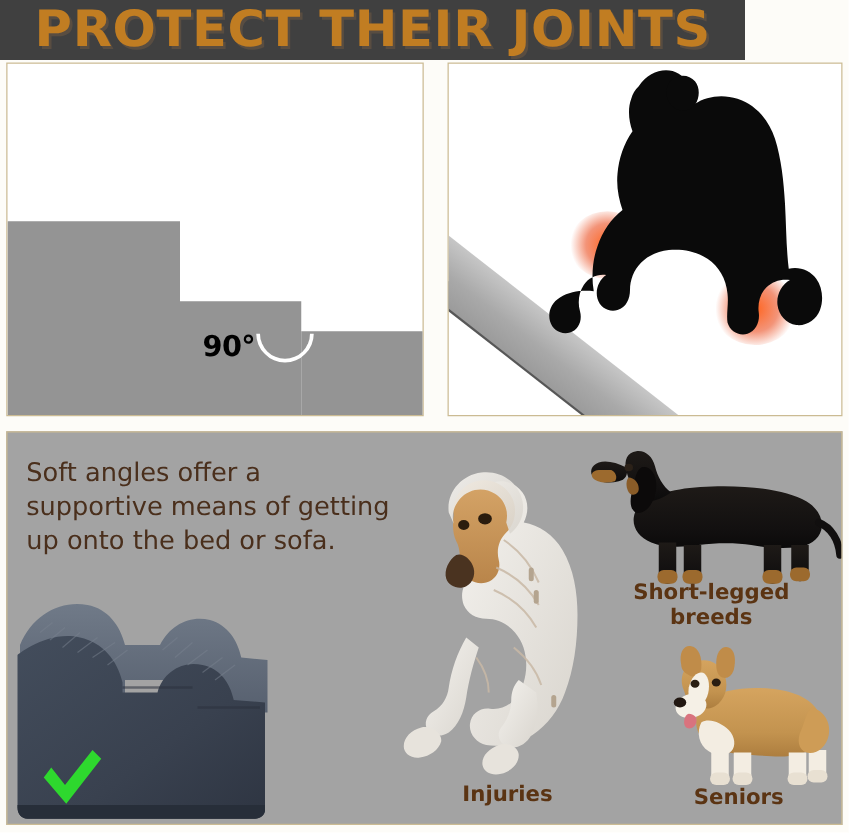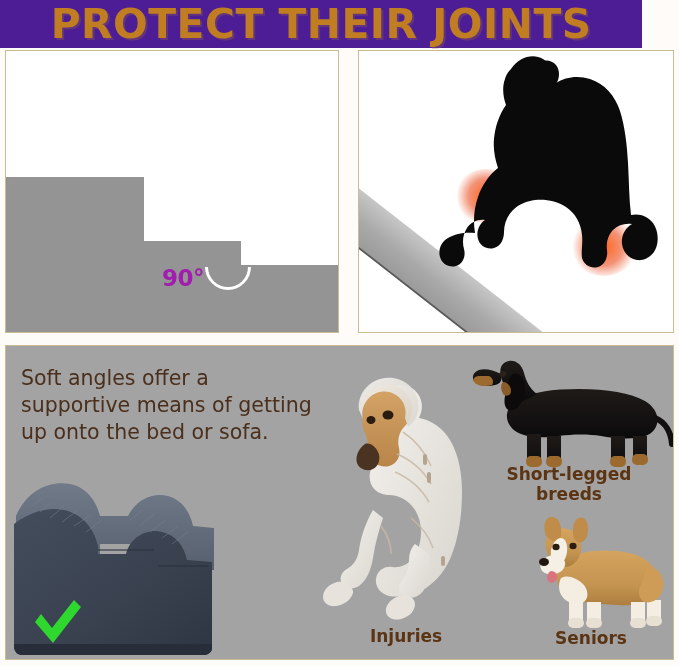--- a/index.html
+++ b/index.html
@@ -22,11 +22,11 @@
   .header {
     position: absolute;
     left: 0; top: 0;
-    width: 642px; height: 48px;
+    width: 596px; height: 48px;
     display: flex;
     align-items: center;
     justify-content: center;
-    background: #4c1d95;
+    background: #404040;
   }
   .header-title {
     font-family: "DejaVu Sans", sans-serif;

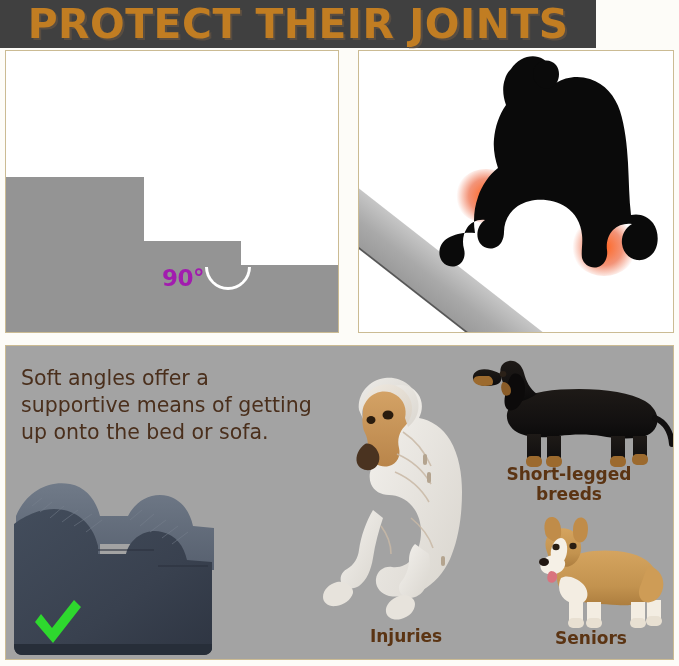--- a/index.html
+++ b/index.html
@@ -77,7 +77,7 @@
     font-family: "DejaVu Sans", sans-serif;
     font-weight: 700;
     font-size: 23px;
-    color: #a21caf;
+    color: #000000;
     letter-spacing: -0.5px;
   }
 

